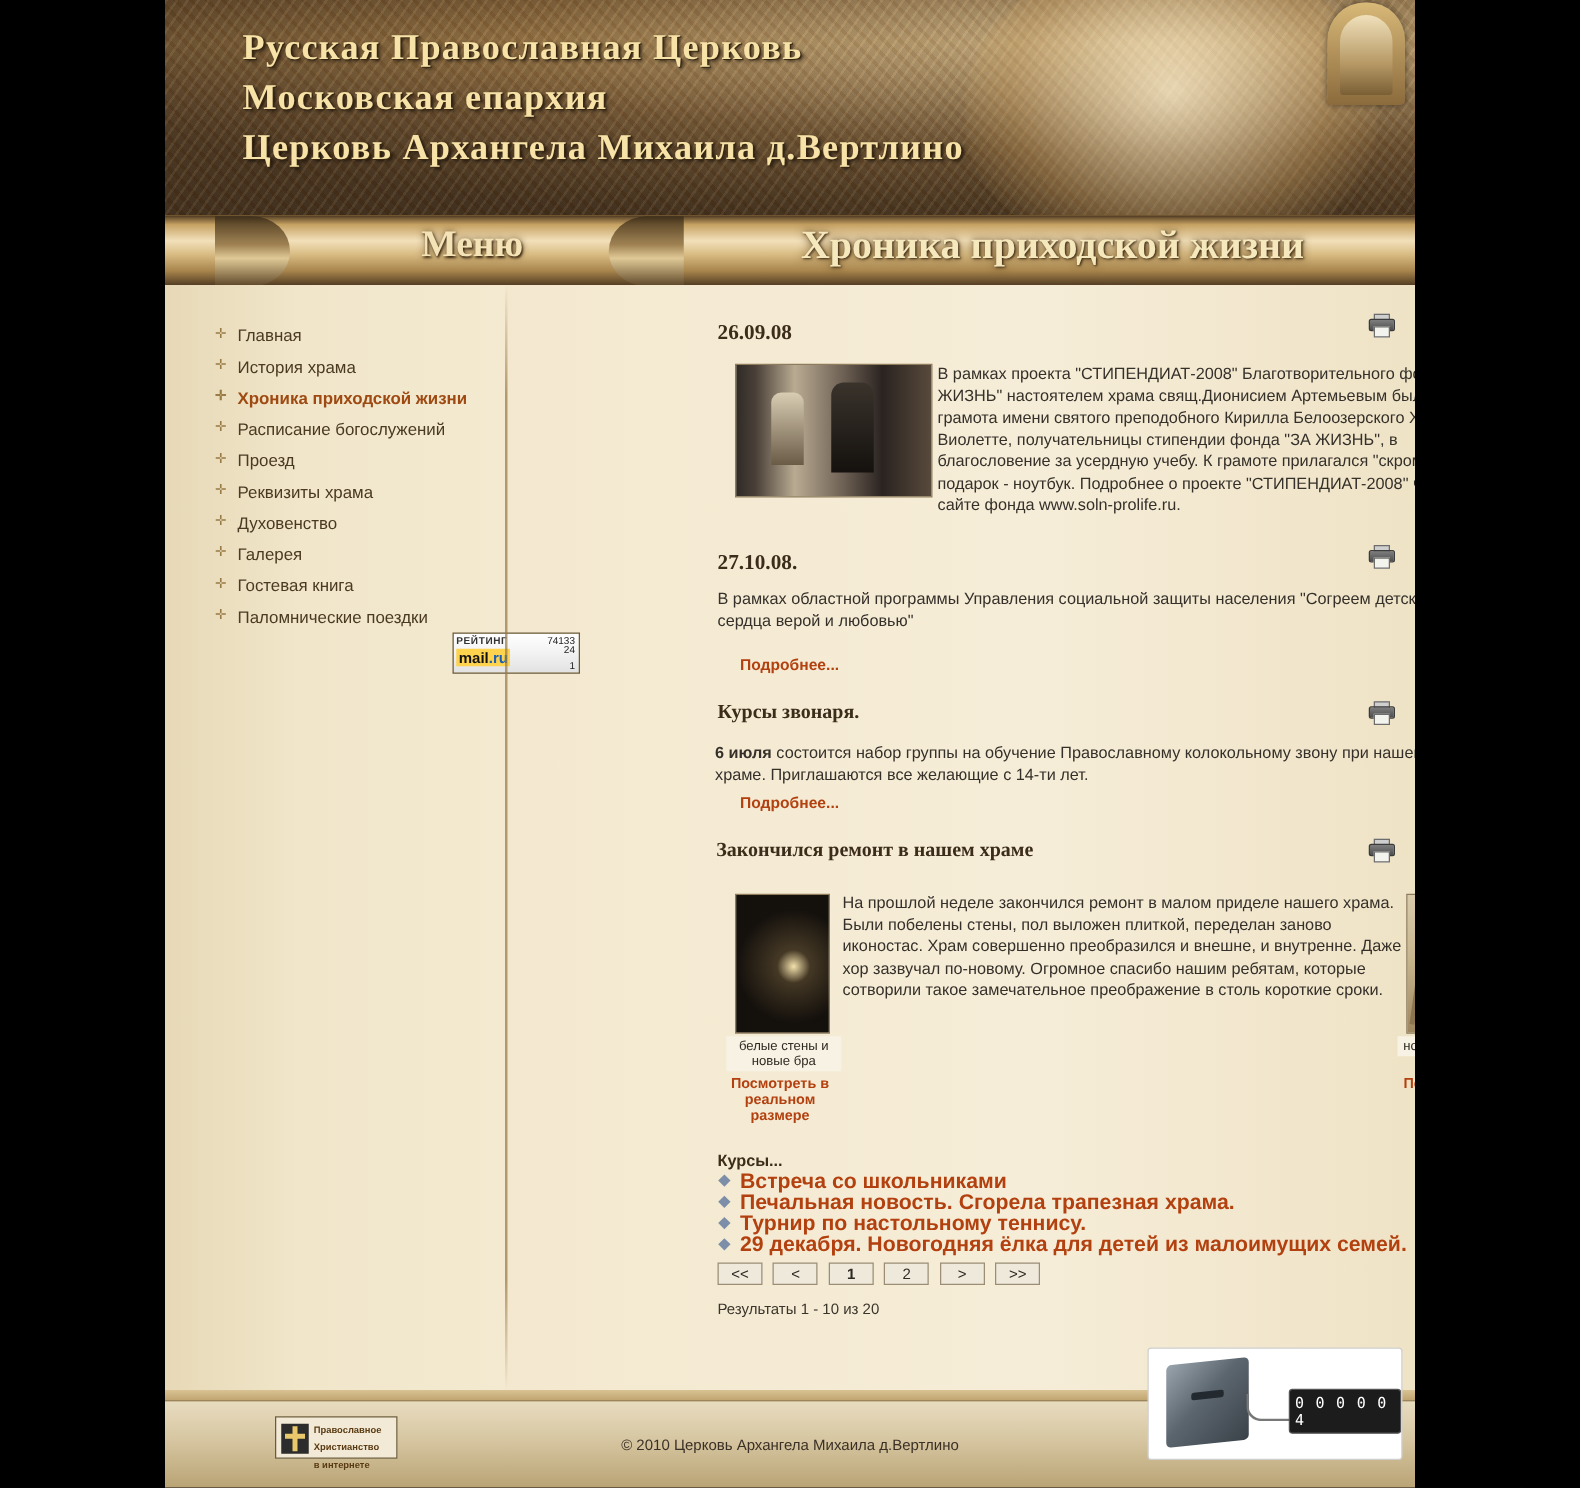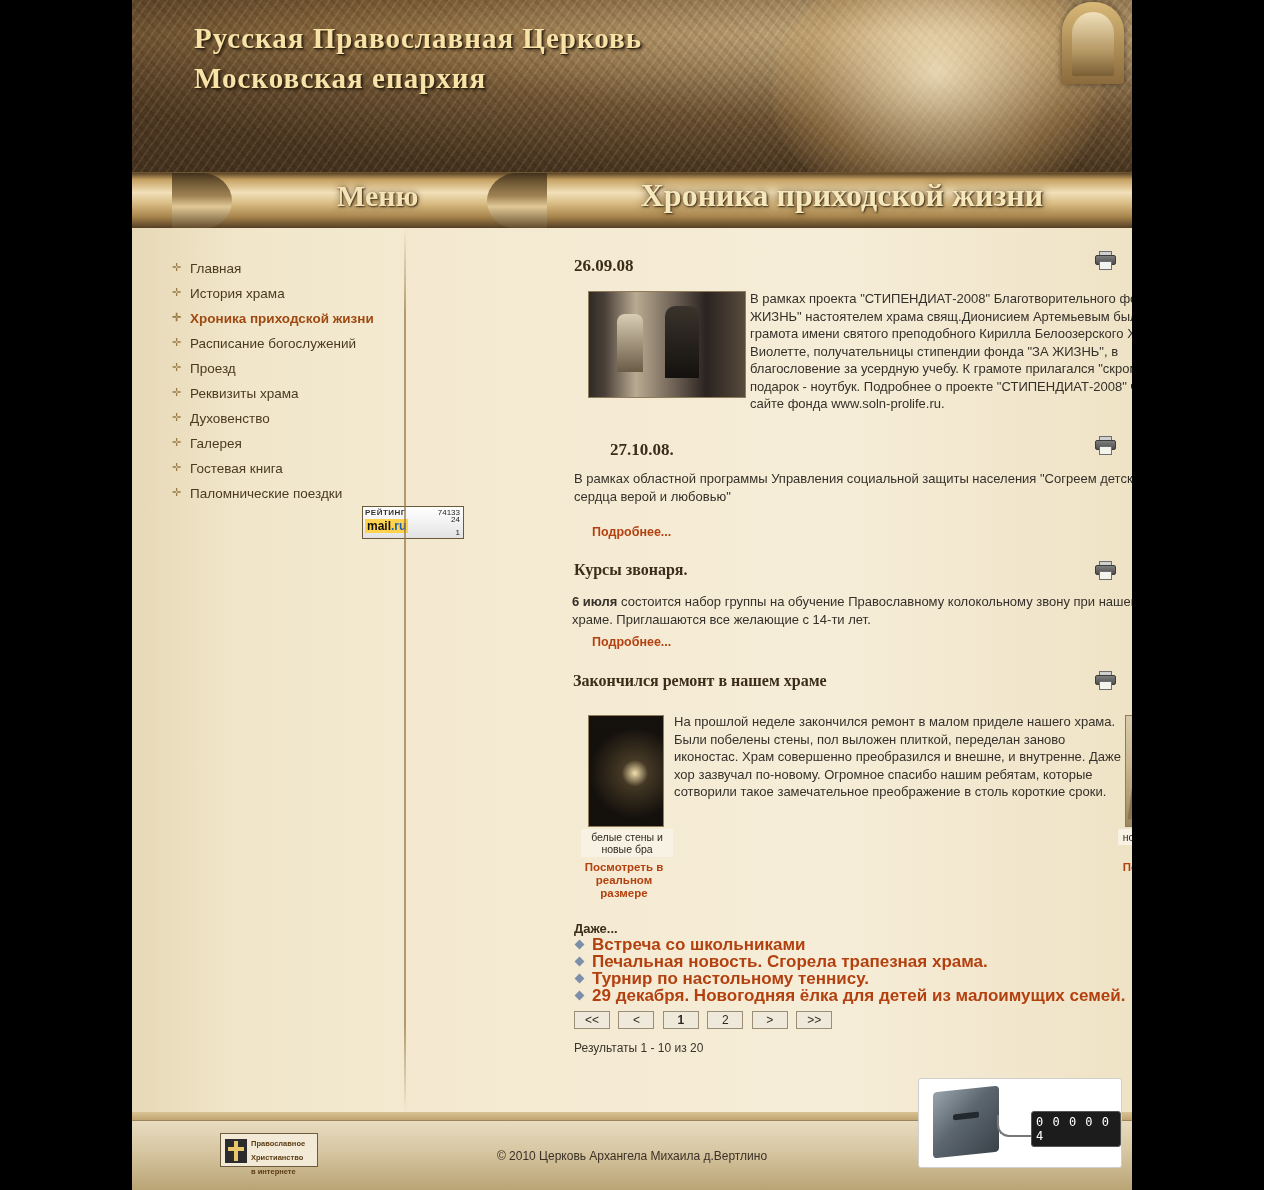--- a/index.html
+++ b/index.html
@@ -473,6 +473,7 @@
       <div class="header-titles">
         <div>Русская Православная Церковь</div>
         <div>Московская епархия</div>
+        <div>Церковь Архангела Михаила д.Вертлино</div>
       </div>
     </div>
 

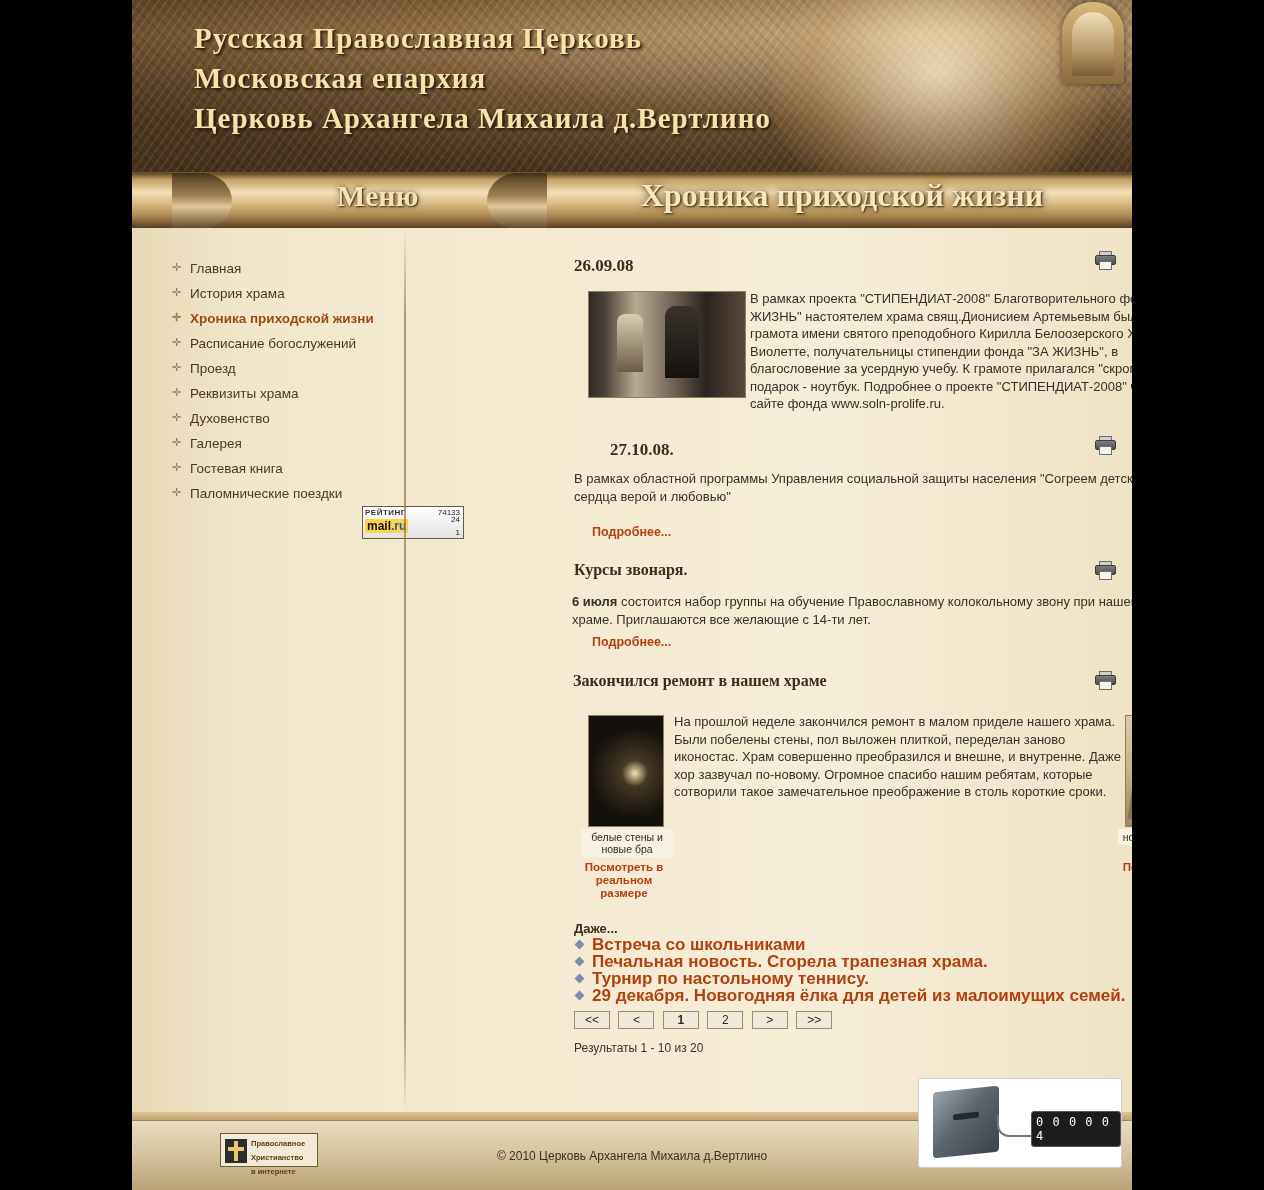--- a/index.html
+++ b/index.html
@@ -560,7 +560,7 @@
               <div class="mid"></div>
               <div class="bot"></div>
           </div>
-          <div class="art-date" style="position:absolute; left:168px; top:22px;margin-left:36px;">27.10.08.</div>
+          <div class="art-date" style="position:absolute; left:168px; top:22px;">27.10.08.</div>
           <div class="art-body" style="position:absolute; left:168px; top:52px; width:610px;">В рамках областной программы Управления социальной защиты населения "Согреем детские сердца верой и любовью"</div>
           <div class="more-link" style="position:absolute; left:168px; top:107px;">Подробнее...</div>
         </div>

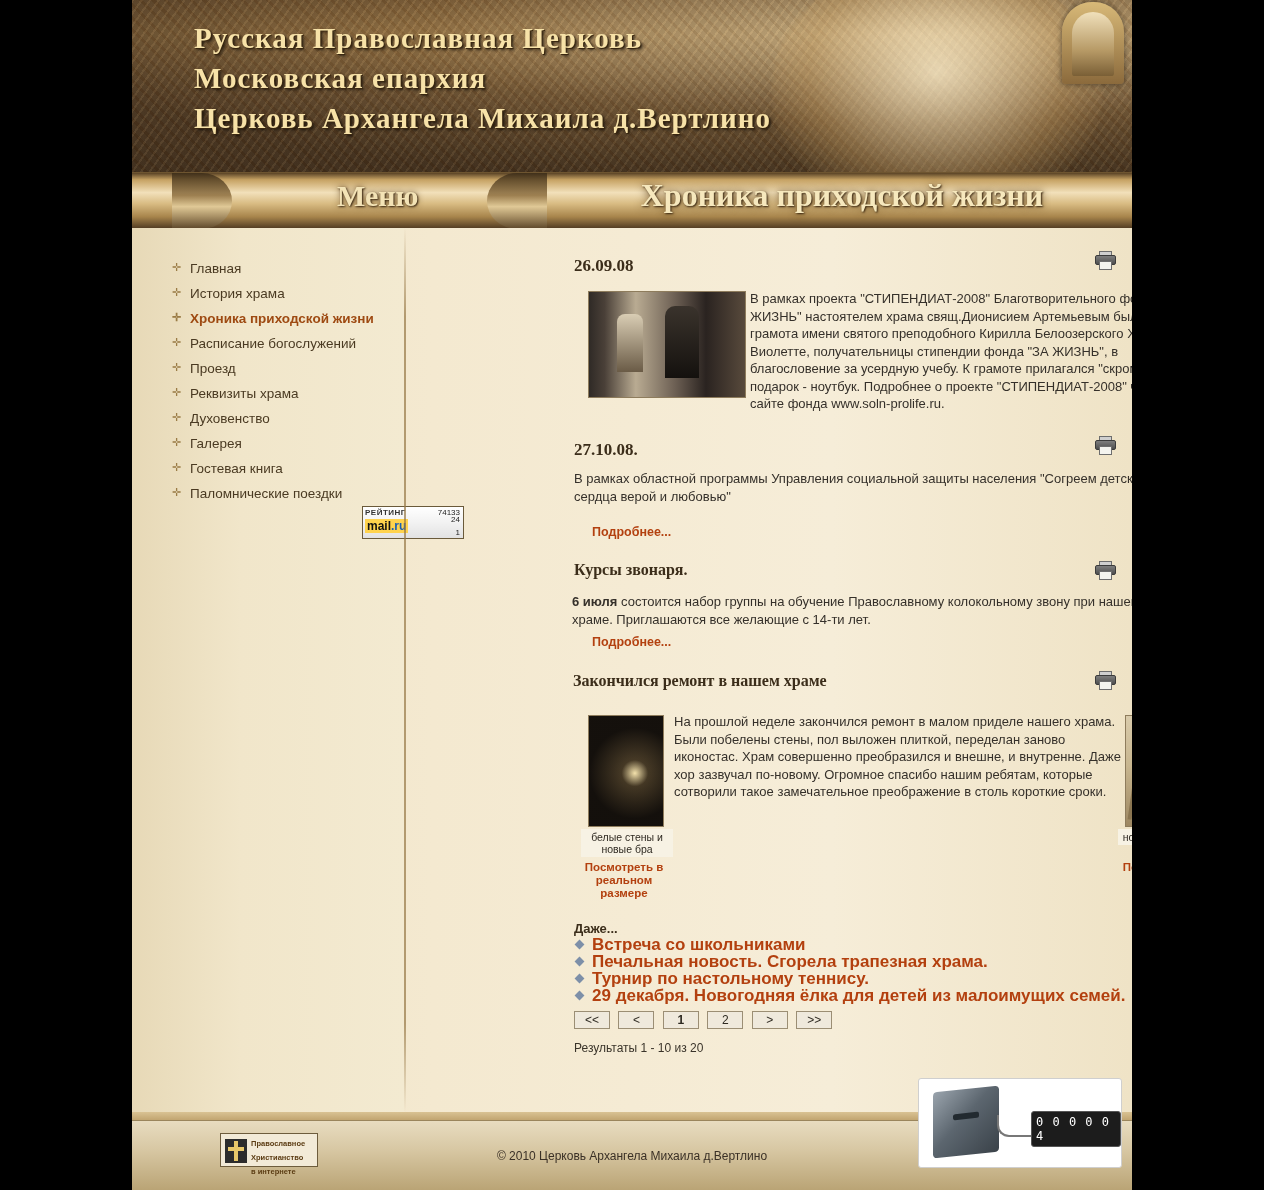--- a/index.html
+++ b/index.html
@@ -595,7 +595,7 @@
         </div>
 
         <div style="position:absolute; left:168px; top:693px; width:560px;">
-          <div class="further-title">Даже...</div>
+          <div class="further-title">Курсы...</div>
           <div class="further-item">
             <span class="dia"></span>
             <span>Встреча со школьниками</span>

